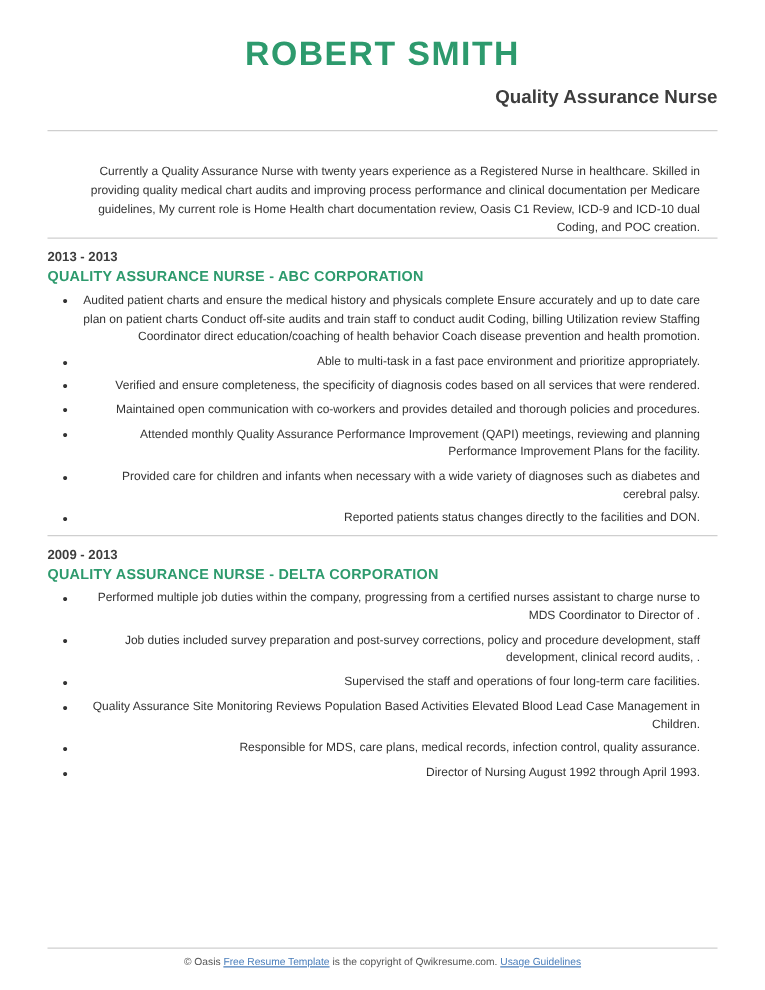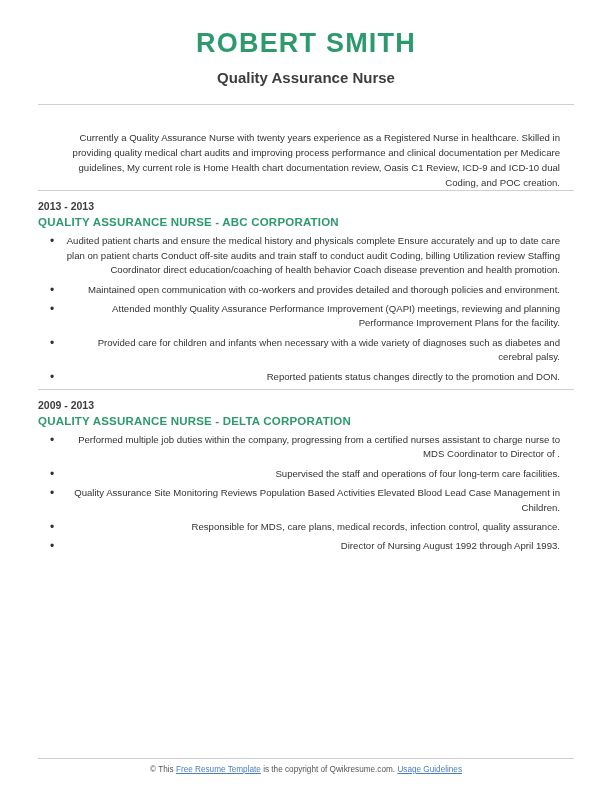--- a/index.html
+++ b/index.html
@@ -45,6 +45,7 @@
     font-weight: bold;
     color: #3d3d3d;
     margin: 0 0 18px 0;
+    text-align: right;
   }
   .rule {
     border: none;

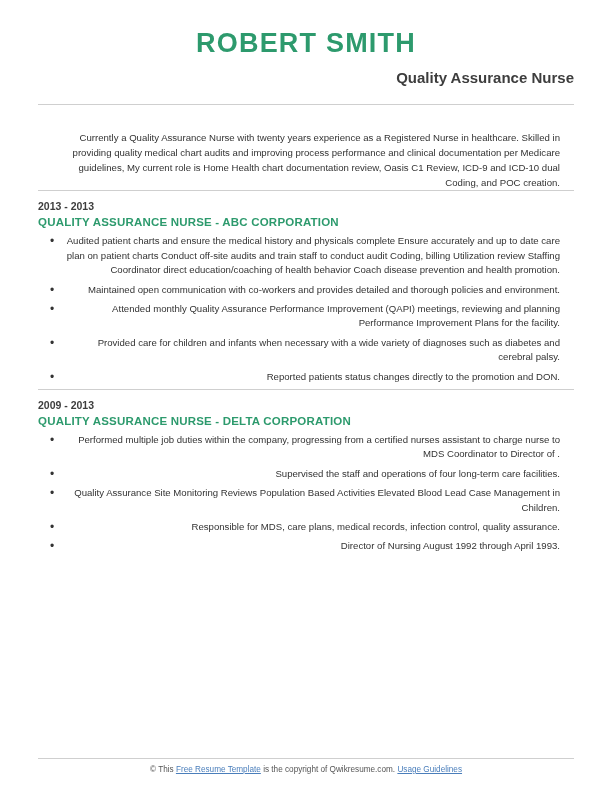--- a/index.html
+++ b/index.html
@@ -166,6 +166,7 @@
       <div class="job-title">QUALITY ASSURANCE NURSE - ABC CORPORATION</div>
       <ul class="bullets">
         <li>Audited patient charts and ensure the medical history and physicals complete Ensure accurately and up to date care plan on patient charts Conduct off-site audits and train staff to conduct audit Coding, billing Utilization review Staffing Coordinator direct education/coaching of health behavior Coach disease prevention and health promotion.</li>
+        <li>Able to multi-task in a fast pace environment and prioritize appropriately.</li>
         <li>Maintained open communication with co-workers and provides detailed and thorough policies and environment.</li>
         <li>Attended monthly Quality Assurance Performance Improvement (QAPI) meetings, reviewing and planning Performance Improvement Plans for the facility.</li>
         <li>Provided care for children and infants when necessary with a wide variety of diagnoses such as diabetes and cerebral palsy.</li>

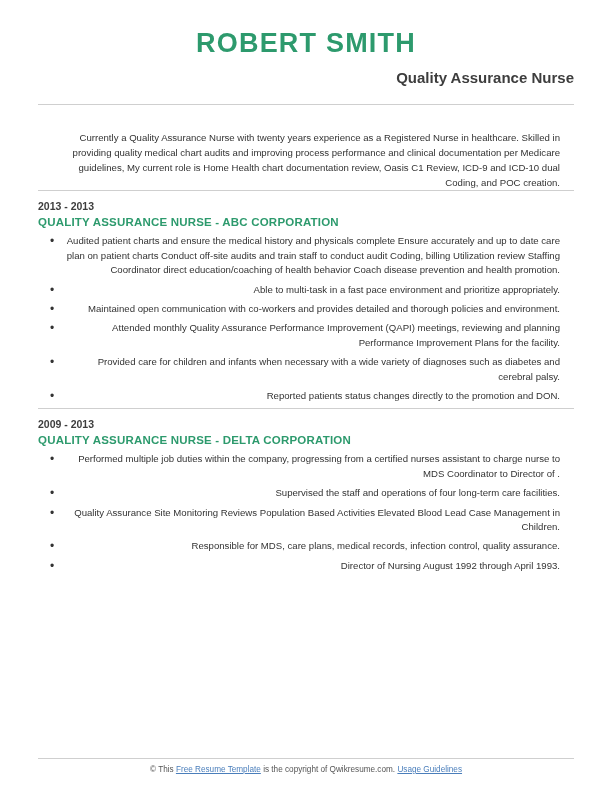--- a/index.html
+++ b/index.html
@@ -167,6 +167,7 @@
       <ul class="bullets">
         <li>Audited patient charts and ensure the medical history and physicals complete Ensure accurately and up to date care plan on patient charts Conduct off-site audits and train staff to conduct audit Coding, billing Utilization review Staffing Coordinator direct education/coaching of health behavior Coach disease prevention and health promotion.</li>
         <li>Able to multi-task in a fast pace environment and prioritize appropriately.</li>
+        <li>Verified and ensure completeness, the specificity of diagnosis codes based on all services that were rendered.</li>
         <li>Maintained open communication with co-workers and provides detailed and thorough policies and environment.</li>
         <li>Attended monthly Quality Assurance Performance Improvement (QAPI) meetings, reviewing and planning Performance Improvement Plans for the facility.</li>
         <li>Provided care for children and infants when necessary with a wide variety of diagnoses such as diabetes and cerebral palsy.</li>

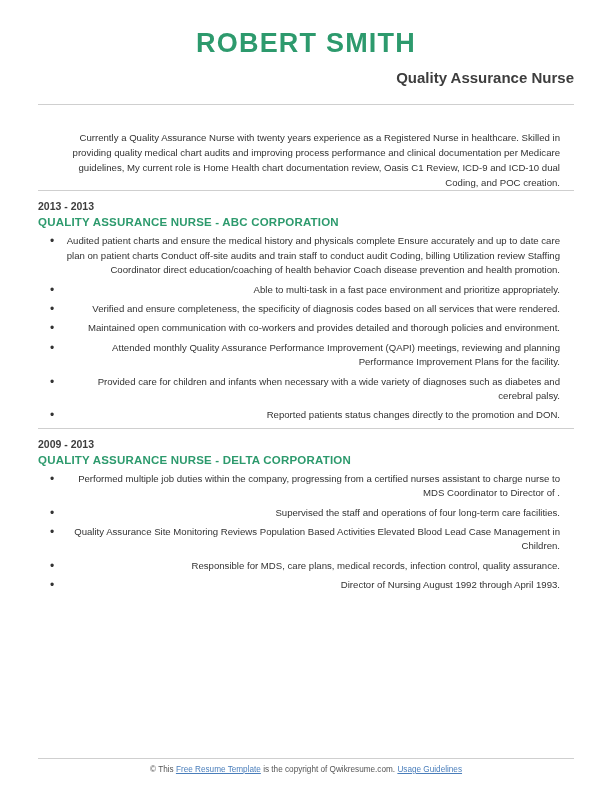--- a/index.html
+++ b/index.html
@@ -168,7 +168,7 @@
         <li>Audited patient charts and ensure the medical history and physicals complete Ensure accurately and up to date care plan on patient charts Conduct off-site audits and train staff to conduct audit Coding, billing Utilization review Staffing Coordinator direct education/coaching of health behavior Coach disease prevention and health promotion.</li>
         <li>Able to multi-task in a fast pace environment and prioritize appropriately.</li>
         <li>Verified and ensure completeness, the specificity of diagnosis codes based on all services that were rendered.</li>
-        <li>Maintained open communication with co-workers and provides detailed and thorough policies and environment.</li>
+        <li>Maintained open communication with co-workers and provides detailed and thorough policies and procedures.</li>
         <li>Attended monthly Quality Assurance Performance Improvement (QAPI) meetings, reviewing and planning Performance Improvement Plans for the facility.</li>
         <li>Provided care for children and infants when necessary with a wide variety of diagnoses such as diabetes and cerebral palsy.</li>
         <li>Reported patients status changes directly to the promotion and DON.</li>

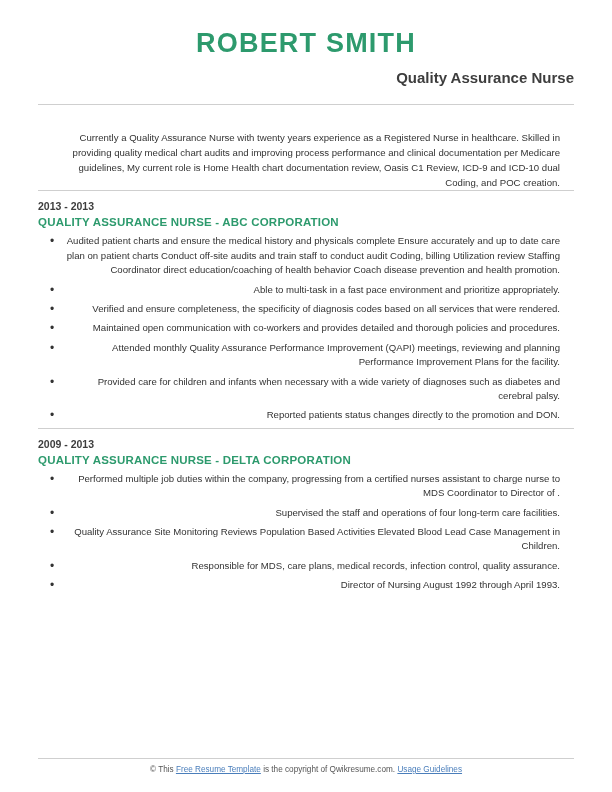--- a/index.html
+++ b/index.html
@@ -171,7 +171,7 @@
         <li>Maintained open communication with co-workers and provides detailed and thorough policies and procedures.</li>
         <li>Attended monthly Quality Assurance Performance Improvement (QAPI) meetings, reviewing and planning Performance Improvement Plans for the facility.</li>
         <li>Provided care for children and infants when necessary with a wide variety of diagnoses such as diabetes and cerebral palsy.</li>
-        <li>Reported patients status changes directly to the promotion and DON.</li>
+        <li>Reported patients status changes directly to the facilities and DON.</li>
       </ul>
     </div>
 

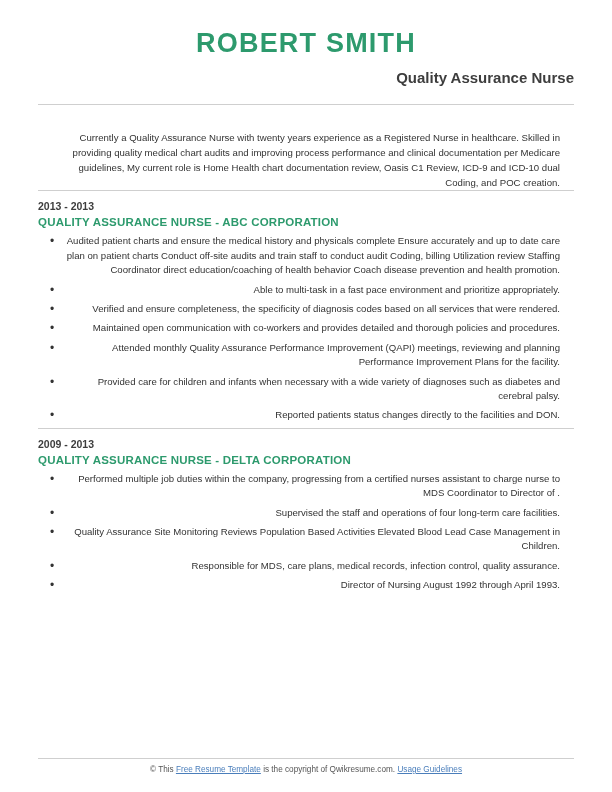--- a/index.html
+++ b/index.html
@@ -181,6 +181,7 @@
       <div class="job-title">QUALITY ASSURANCE NURSE - DELTA CORPORATION</div>
       <ul class="bullets">
         <li>Performed multiple job duties within the company, progressing from a certified nurses assistant to charge nurse to MDS Coordinator to Director of .</li>
+        <li>Job duties included survey preparation and post-survey corrections, policy and procedure development, staff development, clinical record audits, .</li>
         <li>Supervised the staff and operations of four long-term care facilities.</li>
         <li>Quality Assurance Site Monitoring Reviews Population Based Activities Elevated Blood Lead Case Management in Children.</li>
         <li>Responsible for MDS, care plans, medical records, infection control, quality assurance.</li>

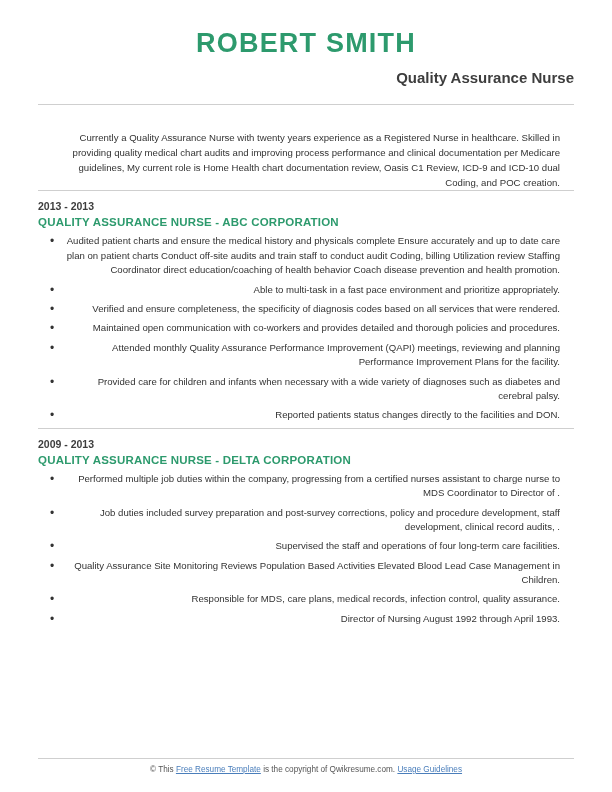--- a/index.html
+++ b/index.html
@@ -195,7 +195,7 @@
     <hr class="footer-rule">
     <div class="footer-text">
       <span class="copy-glyph">©</span>
-      <span>This</span>
+      <span>Oasis</span>
       <a href="#">Free Resume Template</a>
       <span>is the copyright of Qwikresume.com.</span>
       <a href="#">Usage Guidelines</a>

